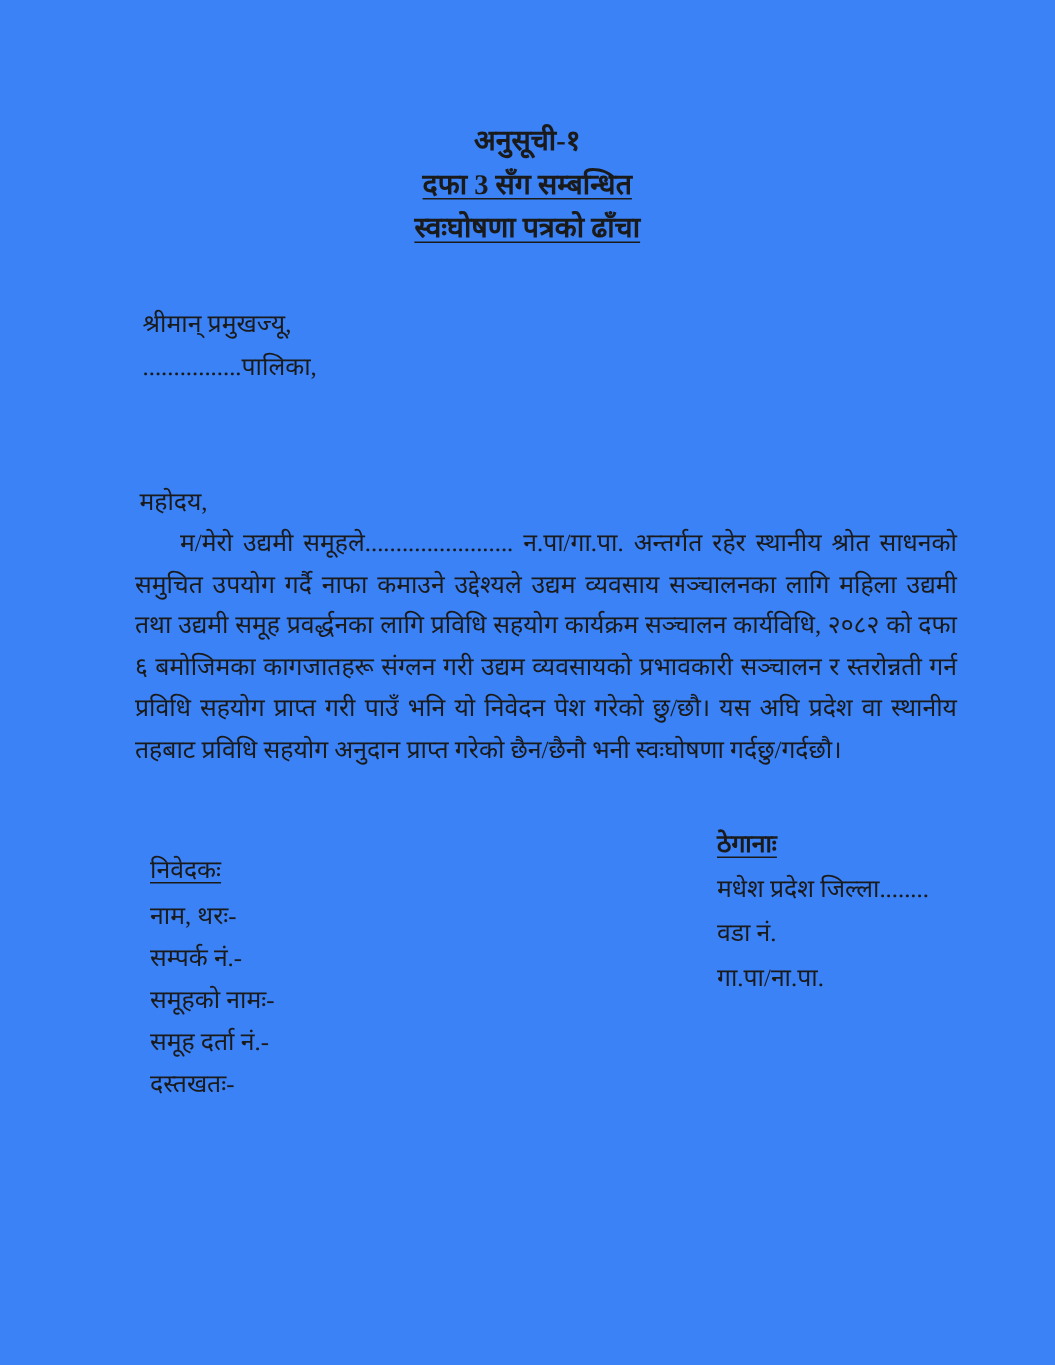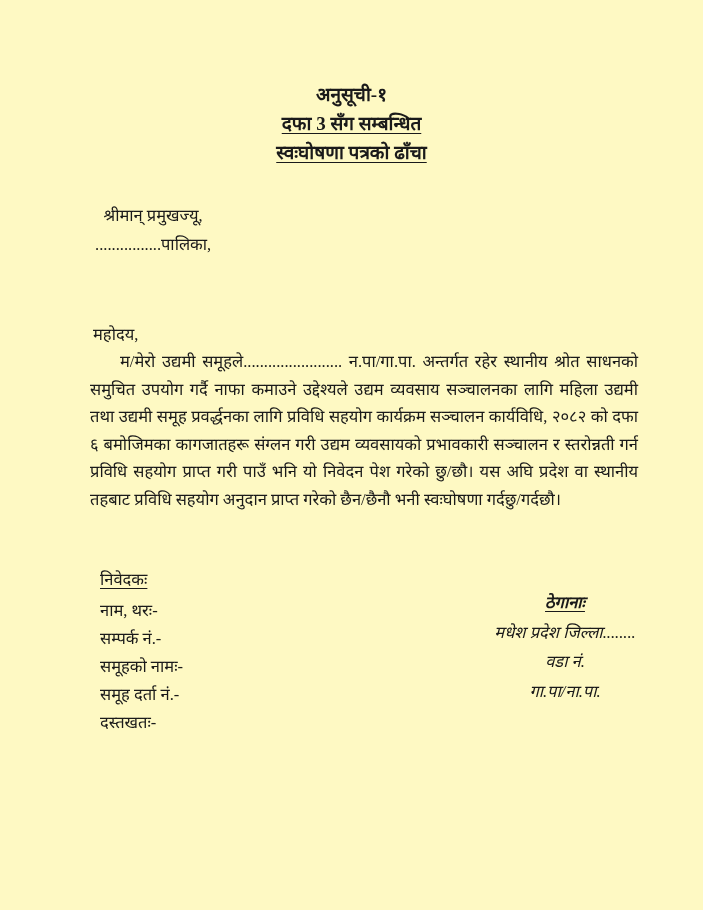--- a/index.html
+++ b/index.html
@@ -11,7 +11,7 @@
     position: relative;
     width: 703px;
     height: 910px;
-    background: #fef9c3;
+    background: #3b82f6;
     color: #1a1a1a;
     font-family: "Liberation Serif", "DejaVu Serif", serif;
     overflow: hidden;

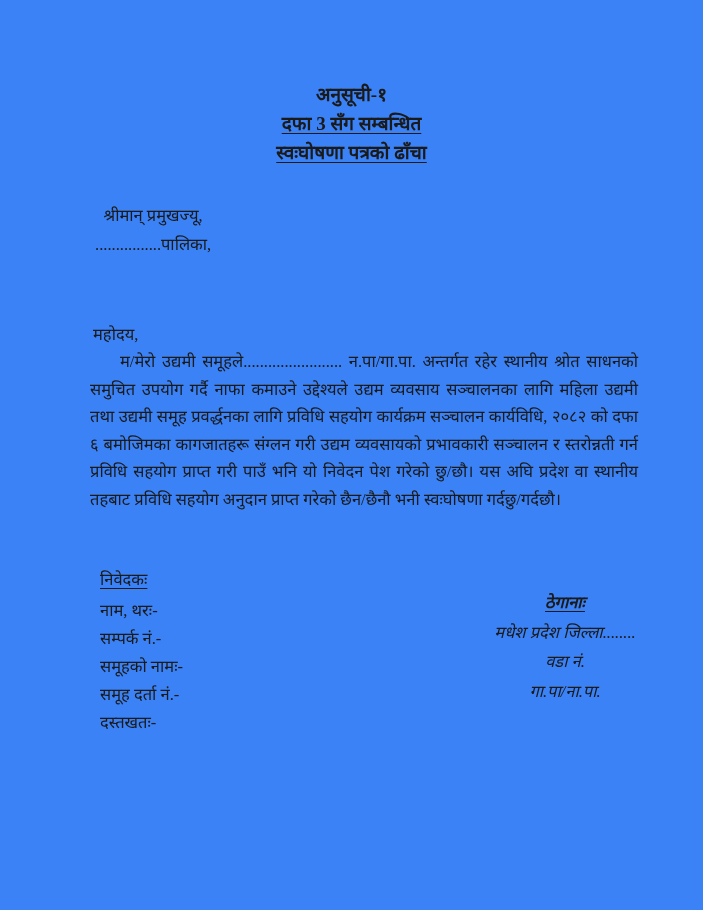--- a/index.html
+++ b/index.html
@@ -42,7 +42,7 @@
     font-size: 16.5px;
     line-height: 29px;
   }
-  .recipient-line { display: block; text-align: center; }
+  .recipient-line { display: block; }
 
   
   .salutation {

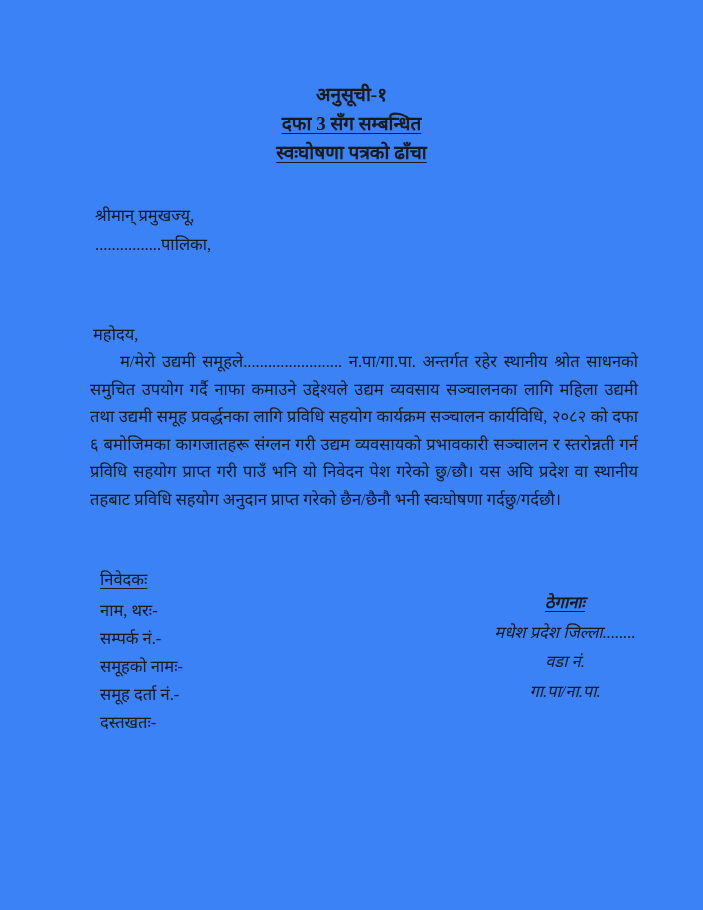--- a/index.html
+++ b/index.html
@@ -85,13 +85,11 @@
   
   .address-block {
     position: absolute;
-    top: 588px;
+    top: 548px;
     left: 478px;
     width: 174px;
-    text-align: center;
     font-size: 16.5px;
     line-height: 29.5px;
-    font-style: italic;
   }
   .address-heading {
     display: block;

